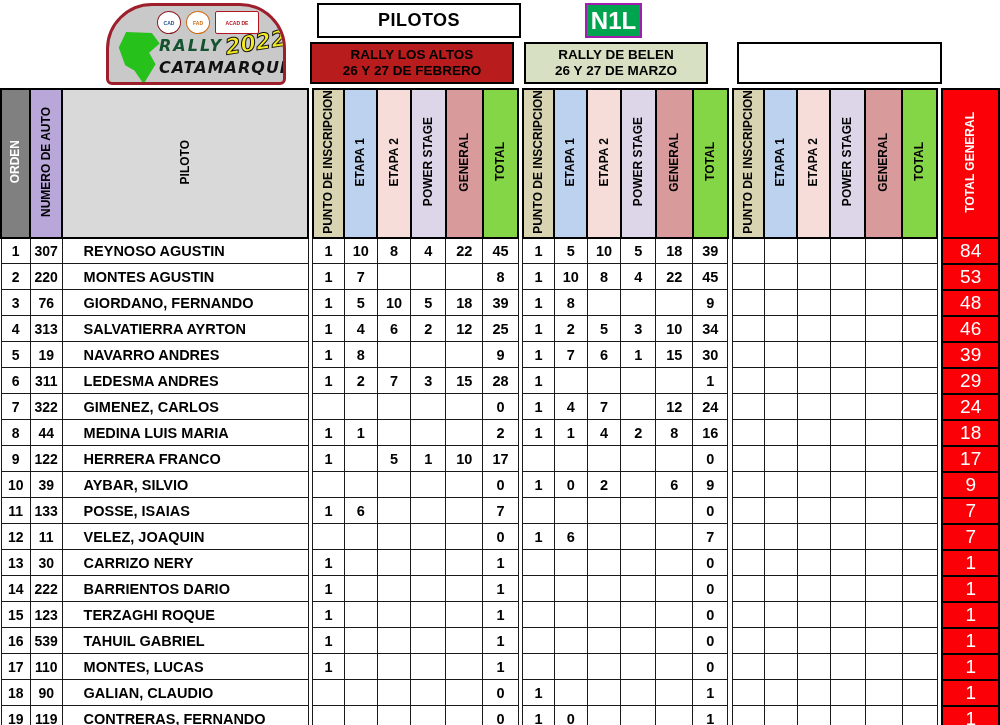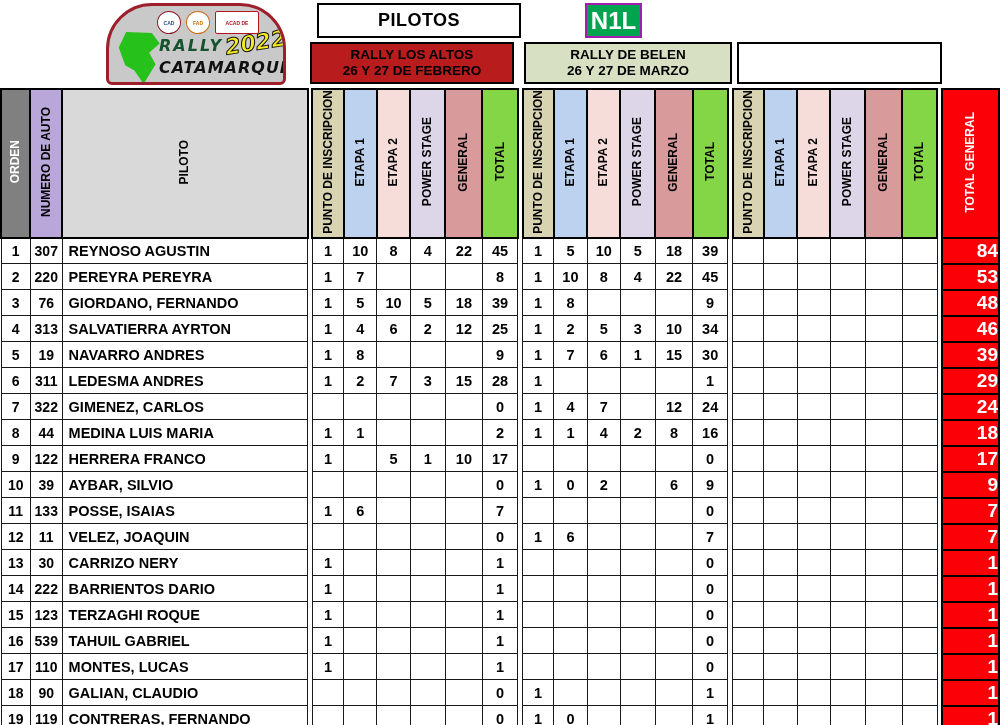--- a/index.html
+++ b/index.html
@@ -61,7 +61,7 @@
        font-size:24px;font-weight:bold;color:#fff;margin-left:27px;}
   .ev-box{top:42px;height:42px;font-size:13.5px;font-weight:bold;line-height:16px;color:#000;}
   .ev1{left:310px;width:204px;background:#b91c1c;}
-  .ev2{left:524px;width:208px;background:#d7e0c2;}
+  .ev2{left:524px;width:184px;background:#d7e0c2;}
   .ev3{left:737px;width:205px;background:#fff;}
 
   

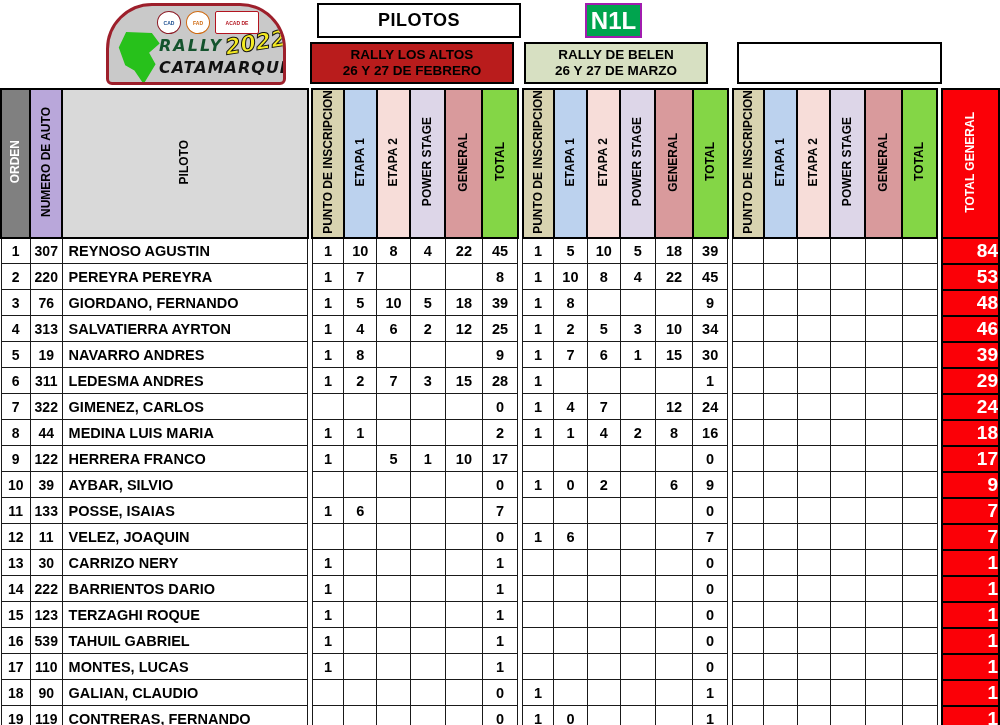--- a/index.html
+++ b/index.html
@@ -112,7 +112,7 @@
   }
   .d-orden{width:30px;}
   .d-num{width:32px;margin-top:20px;}
-  .d-piloto{width:248px;text-align:left;padding-left:6px;font-size:14.5px;}
+  .d-piloto{width:248px;text-align:left;padding-left:21px;font-size:14.5px;}
   .d-gap{border:none;background:#fff;width:5px;}
   .d-score{font-size:14.5px;}
   .d-tg{background:#fb0007;color:#fff;font-size:19px;font-weight:bold;width:58px;border:2px solid #000;text-align:right;}

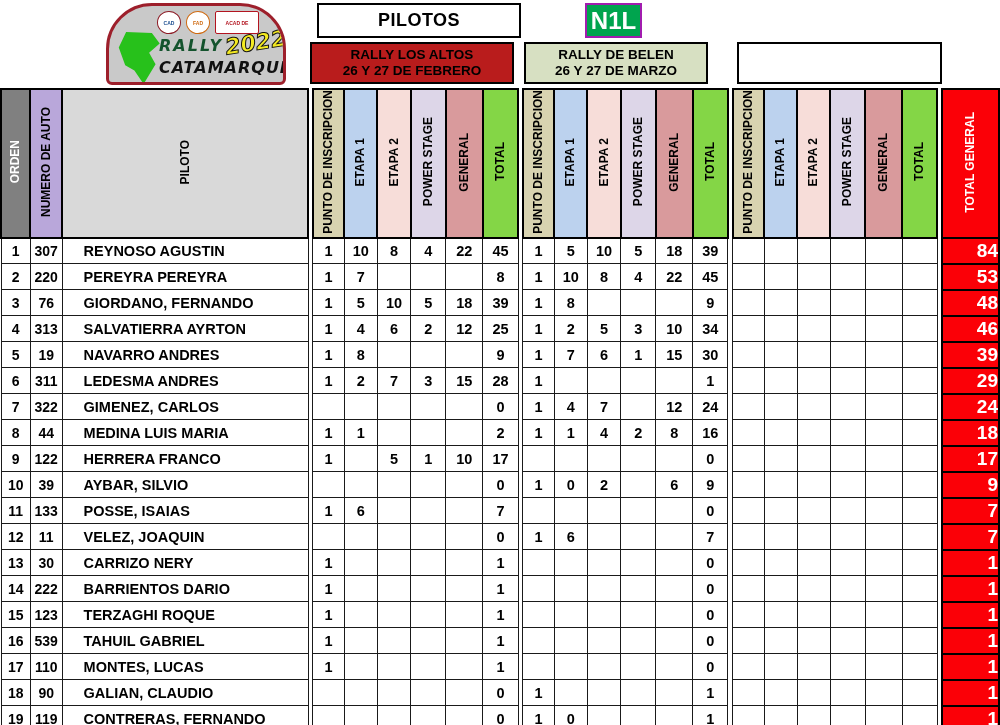--- a/index.html
+++ b/index.html
@@ -115,7 +115,7 @@
   .d-piloto{width:248px;text-align:left;padding-left:21px;font-size:14.5px;}
   .d-gap{border:none;background:#fff;width:5px;}
   .d-score{font-size:14.5px;}
-  .d-tg{background:#fb0007;color:#fff;font-size:19px;font-weight:bold;width:58px;border:2px solid #000;text-align:right;}
+  .d-tg{background:#fb0007;color:#fff;font-size:19px;font-weight:normal;width:58px;border:2px solid #000;}
 </style>
 </head>
 <body>

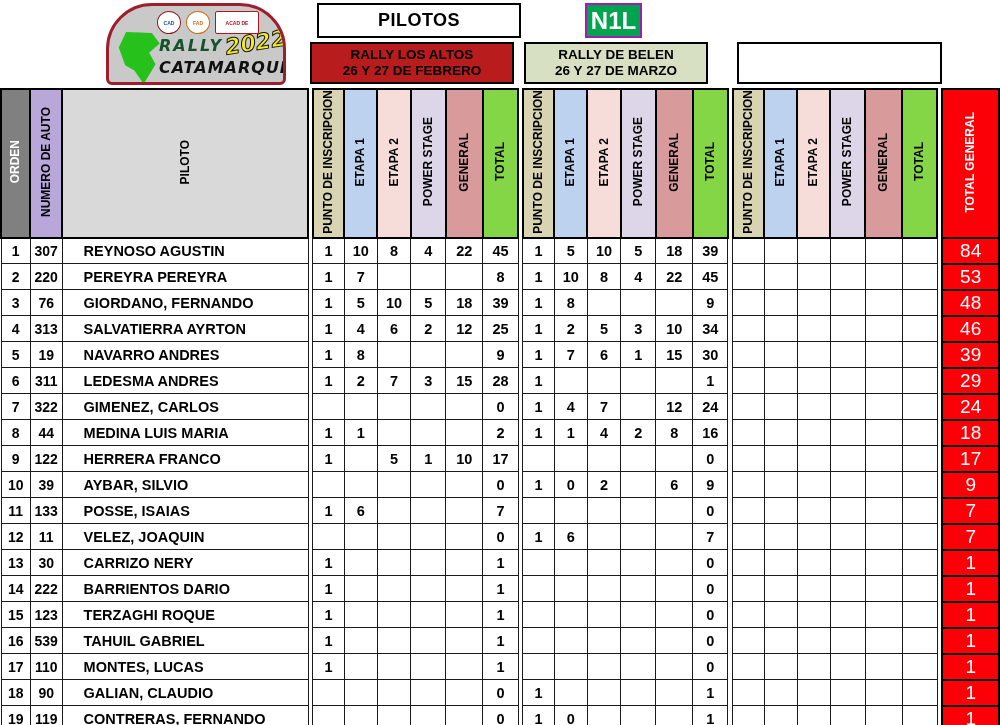--- a/index.html
+++ b/index.html
@@ -238,7 +238,7 @@
         <tr>
           <td class="dcell d-orden">2</td>
           <td class="dcell d-num">220</td>
-          <td class="dcell d-piloto">PEREYRA PEREYRA</td>
+          <td class="dcell d-piloto">MONTES AGUSTIN</td>
           <td class="dcell d-gap"></td>
           <td class="dcell d-score h-pi">1</td>
           <td class="dcell d-score h-e1">7</td>

